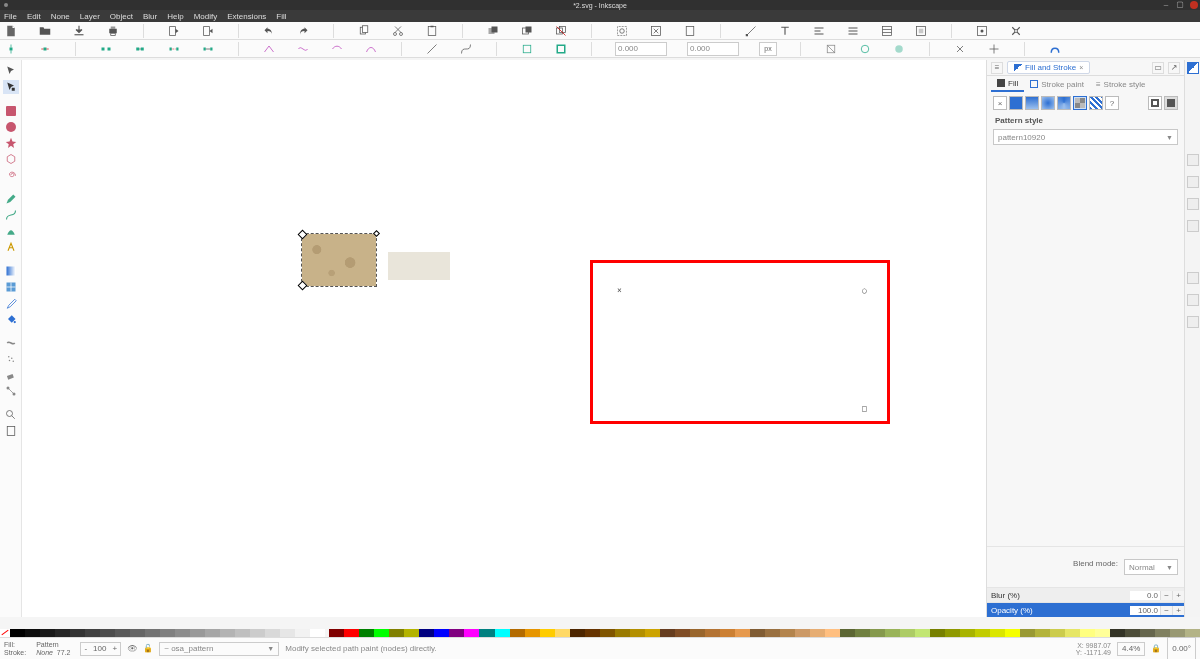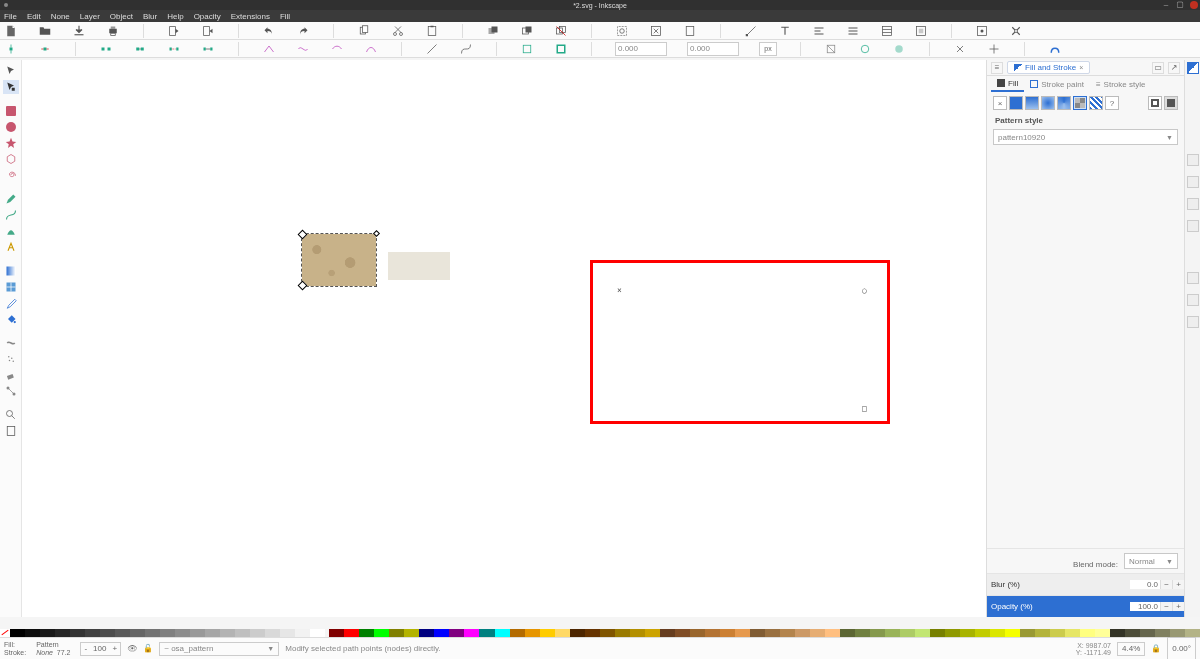--- a/index.html
+++ b/index.html
@@ -136,7 +136,7 @@
     <span>Object</span>
     <span>Blur</span>
     <span>Help</span>
-    <span>Opacity</span>
+    <span>Modify</span>
     <span>Extensions</span>
     <span>Fill</span>
   </div>

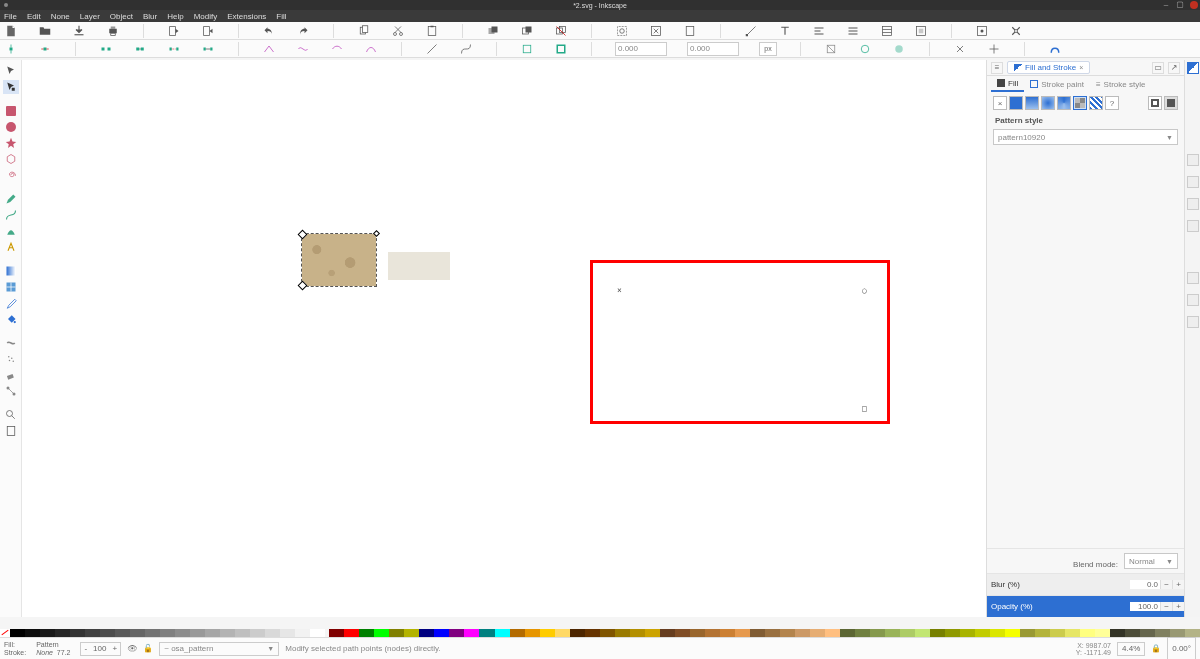--- a/index.html
+++ b/index.html
@@ -85,7 +85,7 @@
 .hint{ padding:6px 8px; color:#999; line-height:1.4;}
 .hint b{ color:#444; font-weight:bold;}
 .panel .grow{ flex:1;}
-.blend-row{ display:flex; align-items:flex-end; justify-content:flex-end; gap:6px; padding:4px 6px; border-top:1px solid #e5e5e5;}
+.blend-row{ display:flex; align-items:flex-start; justify-content:flex-end; gap:6px; padding:12px 6px; border-top:1px solid #e5e5e5;}
 .blend-row .combo{ margin:0; width:54px;}
 .slider-row{ display:flex; align-items:center; padding:0; border-top:1px solid #e5e5e5; height:22px; font-size:8px;}
 .slider-row.blur{ background:#eee; }

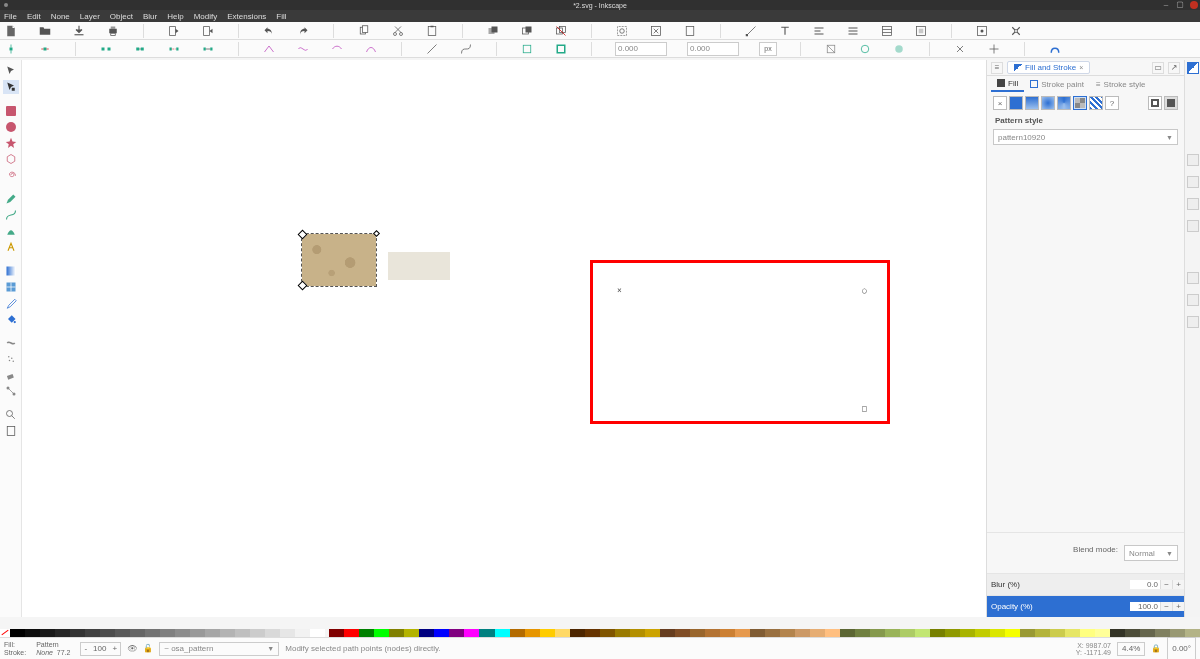--- a/index.html
+++ b/index.html
@@ -87,7 +87,7 @@
 .panel .grow{ flex:1;}
 .blend-row{ display:flex; align-items:flex-start; justify-content:flex-end; gap:6px; padding:12px 6px; border-top:1px solid #e5e5e5;}
 .blend-row .combo{ margin:0; width:54px;}
-.slider-row{ display:flex; align-items:center; padding:0; border-top:1px solid #e5e5e5; height:22px; font-size:8px;}
+.slider-row{ display:flex; align-items:center; padding:0; border-top:1px solid #e5e5e5; height:15px; font-size:8px;}
 .slider-row.blur{ background:#eee; }
 .slider-row.op{ background:linear-gradient(to right,#2d6fd2 100%,#2d6fd2 100%);}
 .slider-row .lbl{ flex:1; padding-left:4px; color:#333;}

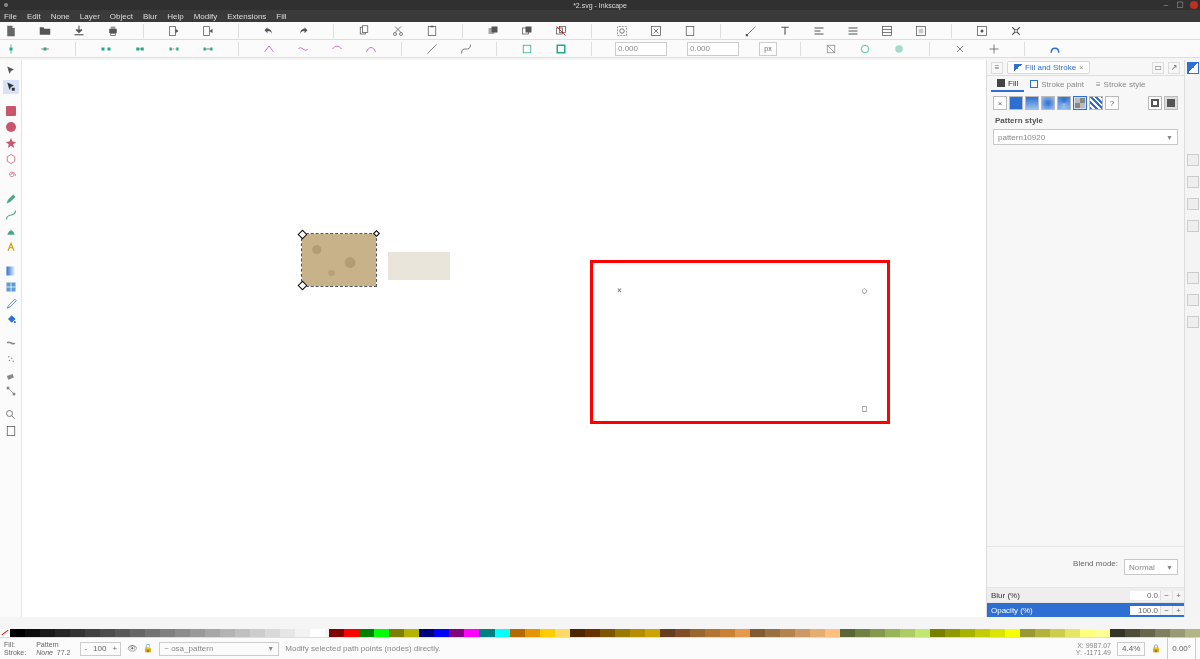--- a/index.html
+++ b/index.html
@@ -755,7 +755,7 @@
       <span>~ osa_pattern</span>
       <span style="font-size:7px">▼</span>
     </div>
-  <span class="hint-text">Modify selected path points (nodes) directly.</span>
+  <span class="hint-text">Modify selected path paint (nodes) directly.</span>
   <div class="spacer"></div>
   <div class="coords">
     <span><span>X:</span> <span>9987.07</span></span>

